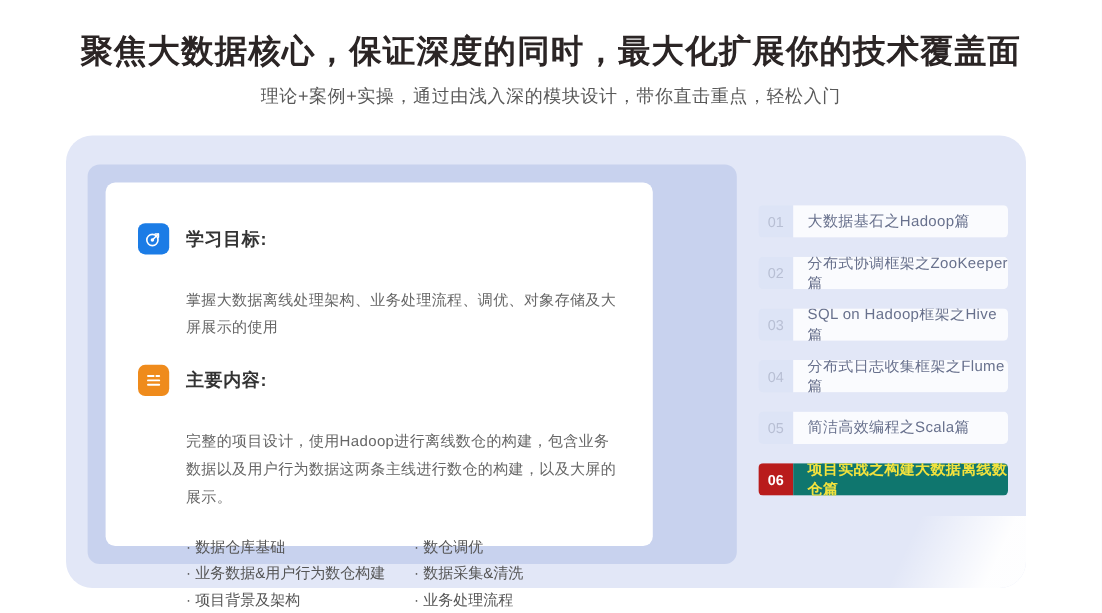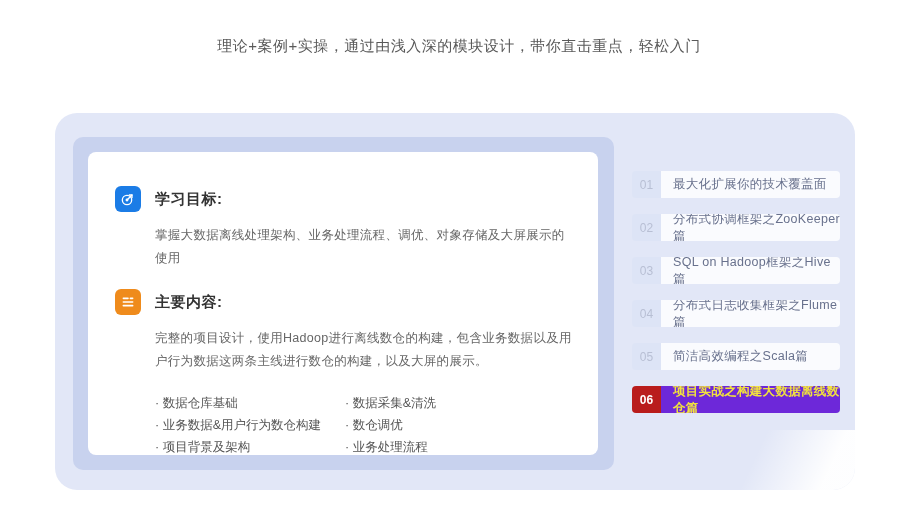--- a/index.html
+++ b/index.html
@@ -87,6 +87,7 @@
 <body>
 
 <header class="page-header">
+  <h1 class="page-title">聚焦大数据核心，保证深度的同时，最大化扩展你的技术覆盖面</h1>
   <div class="page-subtitle">理论+案例+实操，通过由浅入深的模块设计，带你直击重点，轻松入门</div>
 </header>
 

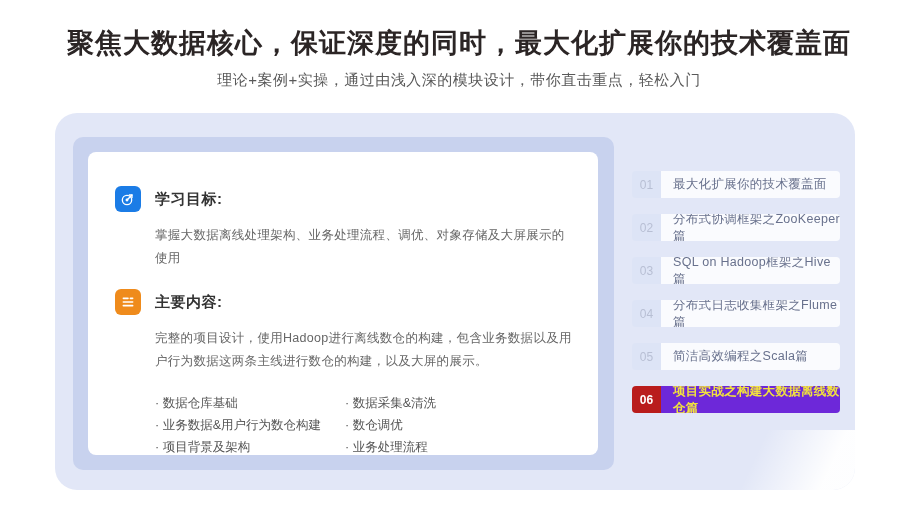--- a/index.html
+++ b/index.html
@@ -142,7 +142,7 @@
   <div class="course-list">
     <div class="course-row">
       <span class="course-num">01</span>
-      <span class="course-label">最大化扩展你的技术覆盖面</span>
+      <span class="course-label">大数据基石之Hadoop篇</span>
     </div>
     <div class="course-row">
       <span class="course-num">02</span>

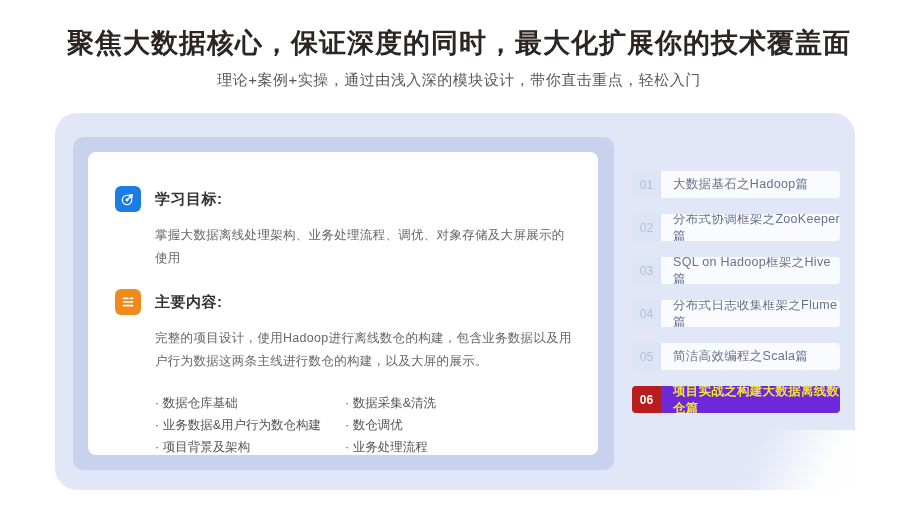--- a/index.html
+++ b/index.html
@@ -34,7 +34,7 @@
     background:#c8d2ee; border-radius:10px;
   }
   .info-card {
-    position:absolute; left:33px; top:39px; width:510px; height:303px;
+    position:absolute; left:33px; top:39px; width:456px; height:303px;
     background:#ffffff; border-radius:8px;
     padding:34px 26px 0 27px;
   }

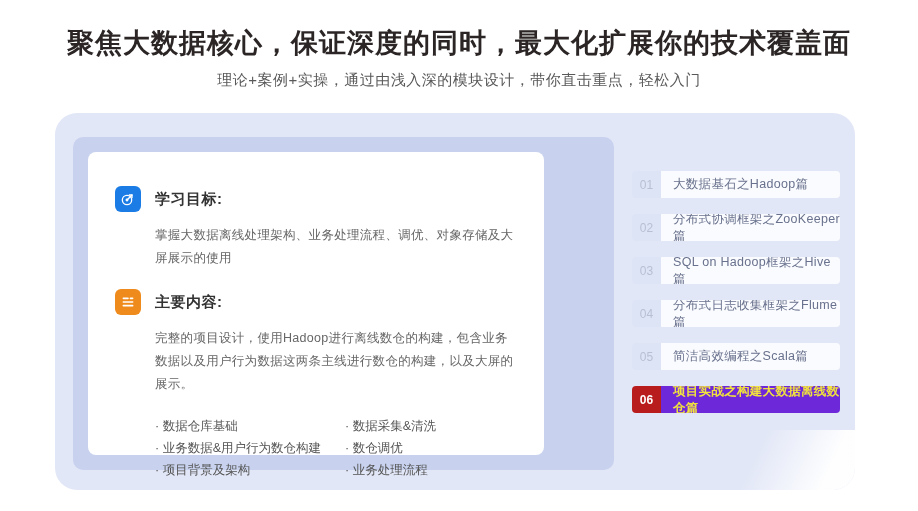--- a/index.html
+++ b/index.html
@@ -52,7 +52,7 @@
   .sec-heading { margin-left:14px; font-size:15px; font-weight:700; color:#333333; letter-spacing:0.5px; }
 
   .sec-body {
-    margin:12px 0 0 40px; font-size:12.5px; color:#666666; line-height:23px;
+    margin:27px 0 0 40px; font-size:12.5px; color:#666666; line-height:23px;
     letter-spacing:0.3px;
   }
 

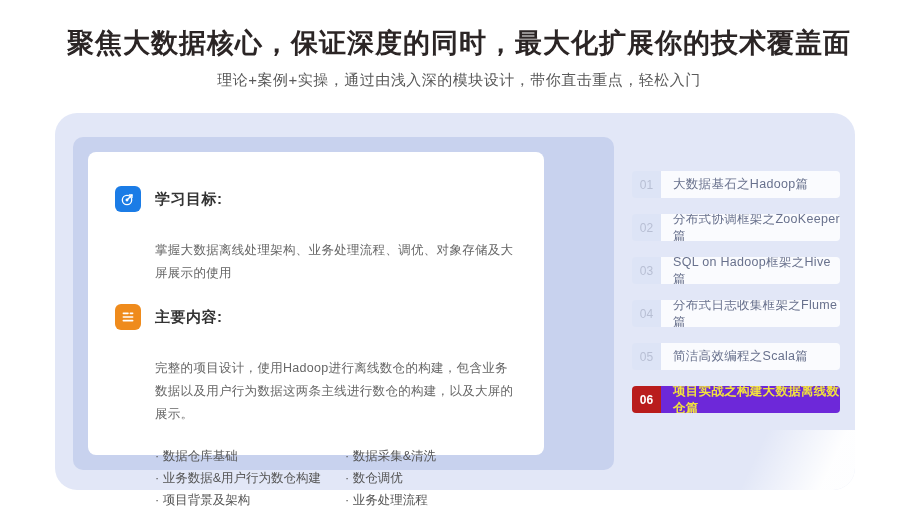--- a/index.html
+++ b/index.html
@@ -81,7 +81,7 @@
     display:flex; align-items:center; padding-left:12px; letter-spacing:0.3px;
   }
   .course-row.active .course-num { background:#b91c1c; color:#ffffff; font-weight:700; }
-  .course-row.active .course-label { background:#6d28d9; color:#f2e23d; font-weight:700; }
+  .course-row.active .course-label { background:#0f766e; color:#f2e23d; font-weight:700; }
 </style>
 </head>
 <body>

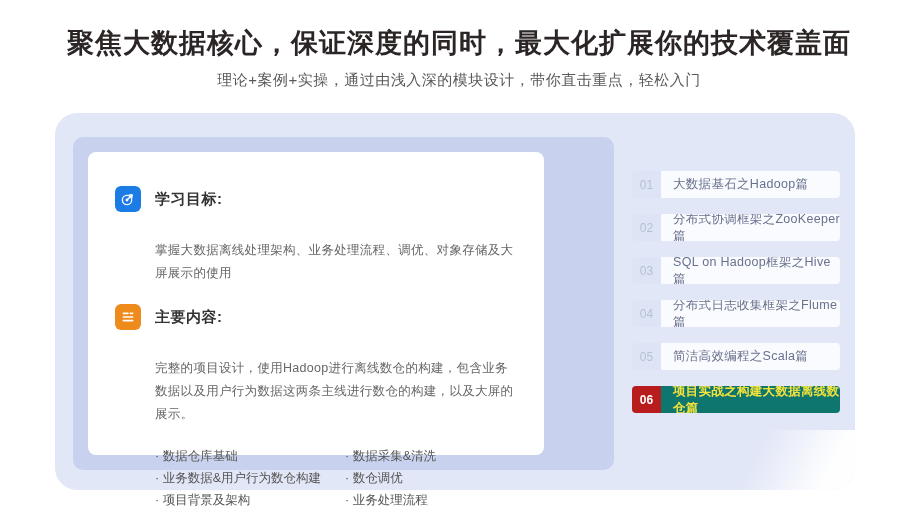--- a/index.html
+++ b/index.html
@@ -131,8 +131,8 @@
         <span class="tech-item">数据仓库基础</span>
         <span class="tech-item">业务数据&amp;用户行为数仓构建</span>
         <span class="tech-item">项目背景及架构</span>
+        <span class="tech-item">数仓调优</span>
         <span class="tech-item">数据采集&amp;清洗</span>
-        <span class="tech-item">数仓调优</span>
         <span class="tech-item">业务处理流程</span>
       </div>
     </div>

